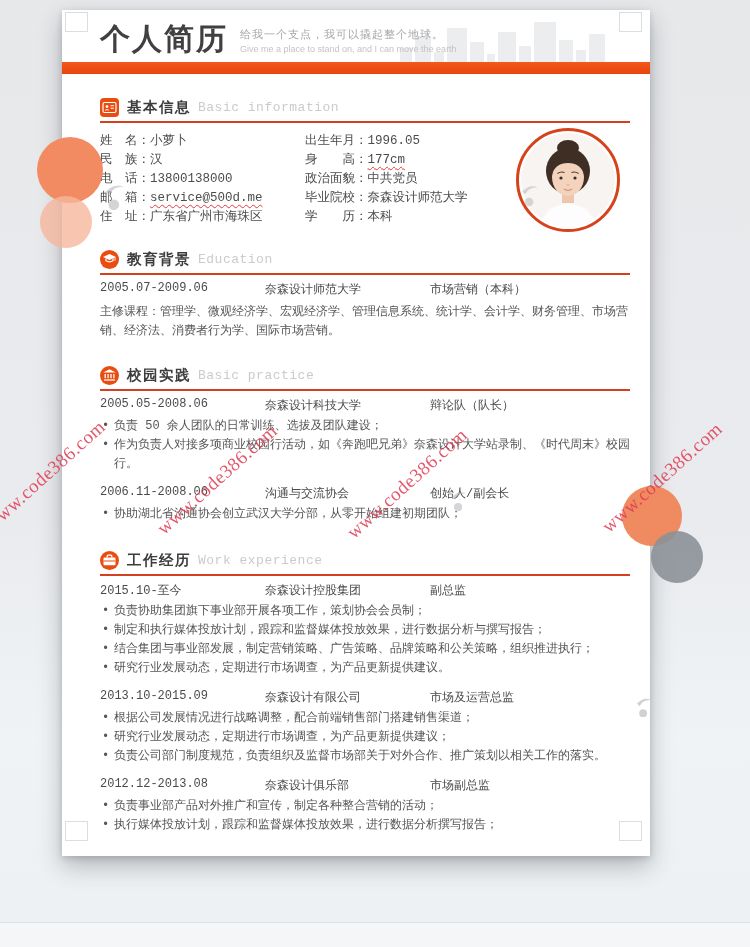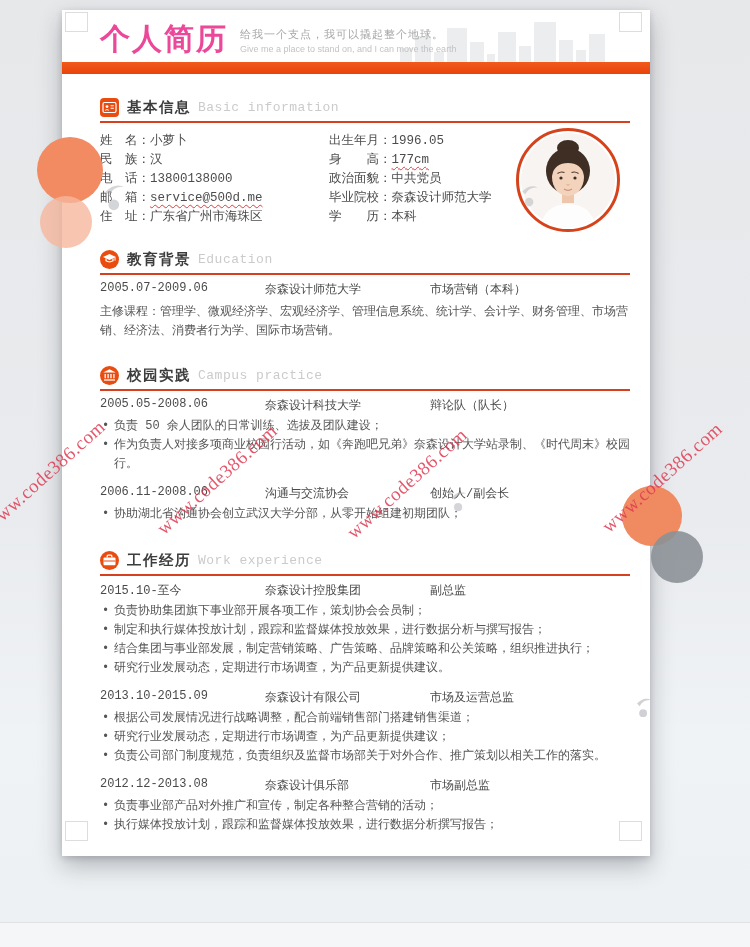--- a/index.html
+++ b/index.html
@@ -27,7 +27,7 @@
   
   .hdr { position:relative; height:52px; overflow:hidden; }
   .hdr-inner { display:flex; align-items:center; padding:12px 0 0 38px; position:relative; z-index:2; }
-  .title { font-size:30px; font-weight:bold; color:#ec4899; letter-spacing:2px; line-height:34px; }
+  .title { font-size:30px; font-weight:bold; color:#404040; letter-spacing:2px; line-height:34px; }
   .taglines { margin-left:12px; margin-top:2px; }
   .tag-cn { font-size:11px; color:#a6a6a6; letter-spacing:1px; }
   .tag-en { font-size:9px;  color:#c3c3c3; margin-top:2px; }

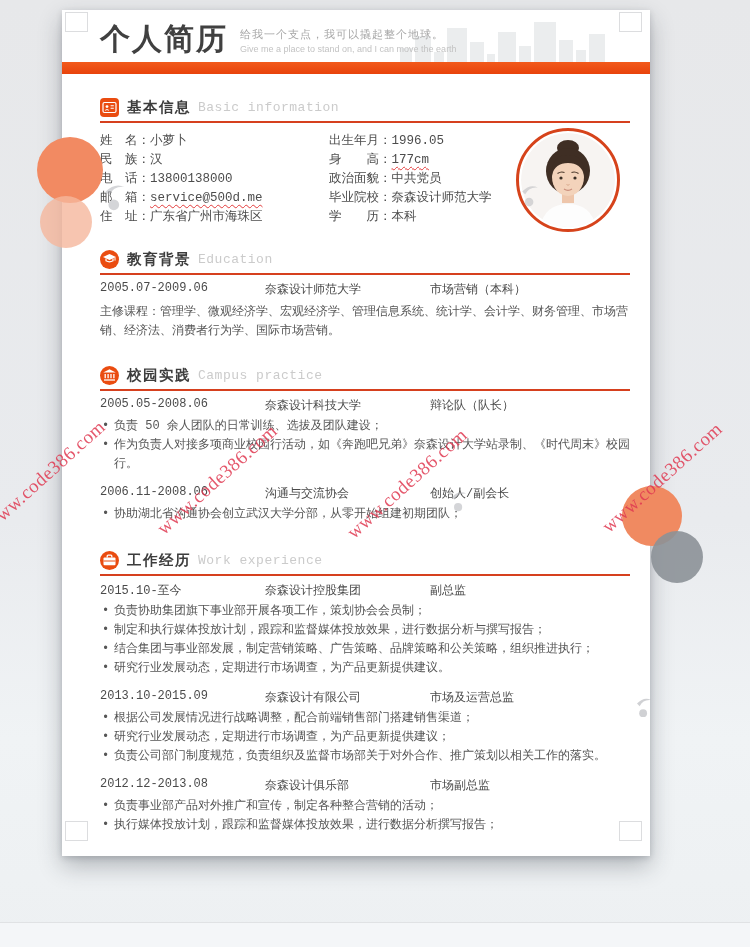--- a/index.html
+++ b/index.html
@@ -56,7 +56,7 @@
 
   
   .sec-basic { margin-top:23px; }
-  .info-grid { display:flex; margin-top:9px;gap:24px; }
+  .info-grid { display:flex; margin-top:9px; }
   .info-col1 { width:205px; }
   .info-col2 { width:215px; }
   .info-row { height:19px; font-size:12.5px; color:#4c4c4c; white-space:nowrap; }

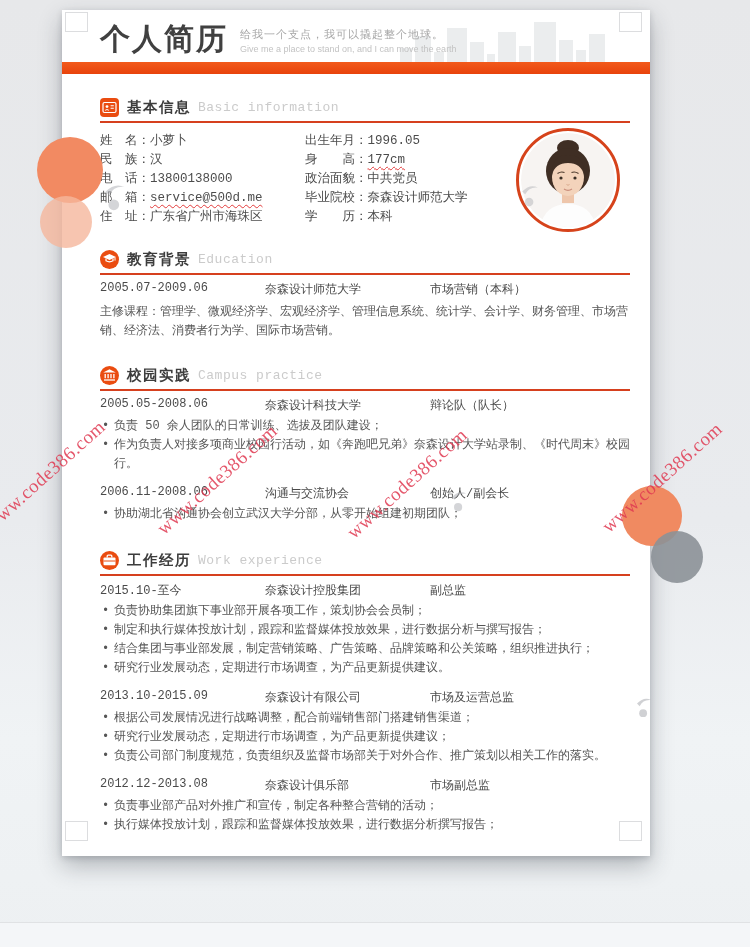--- a/index.html
+++ b/index.html
@@ -227,7 +227,7 @@
             </svg>
         </span>
         <span class="sec-title">校园实践</span>
-        <span class="sec-en">Campus practice</span>
+        <span class="sec-en">Basic practice</span>
       </div>
       <div class="sec-rule"></div>
 

